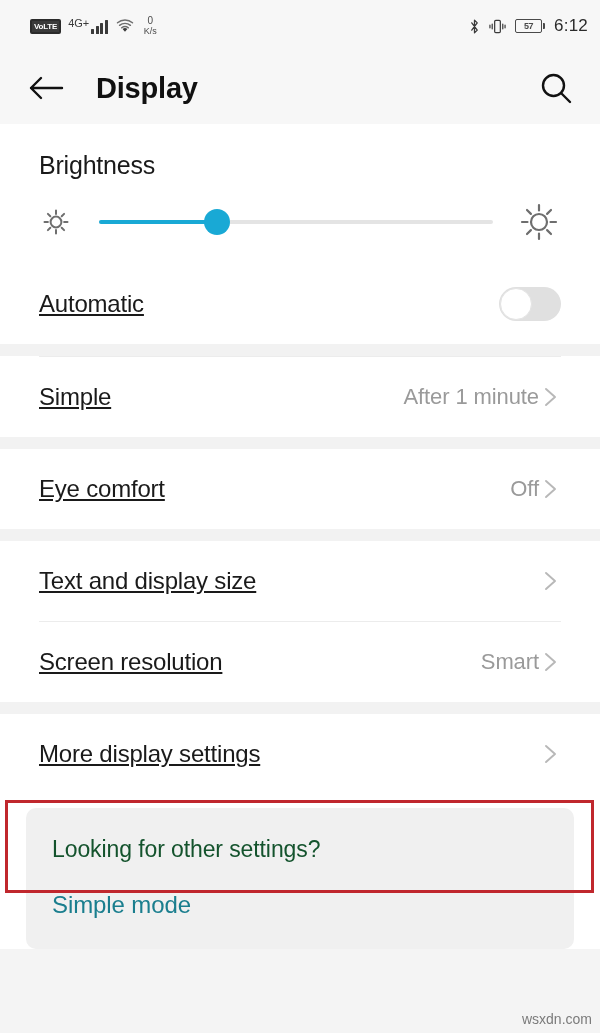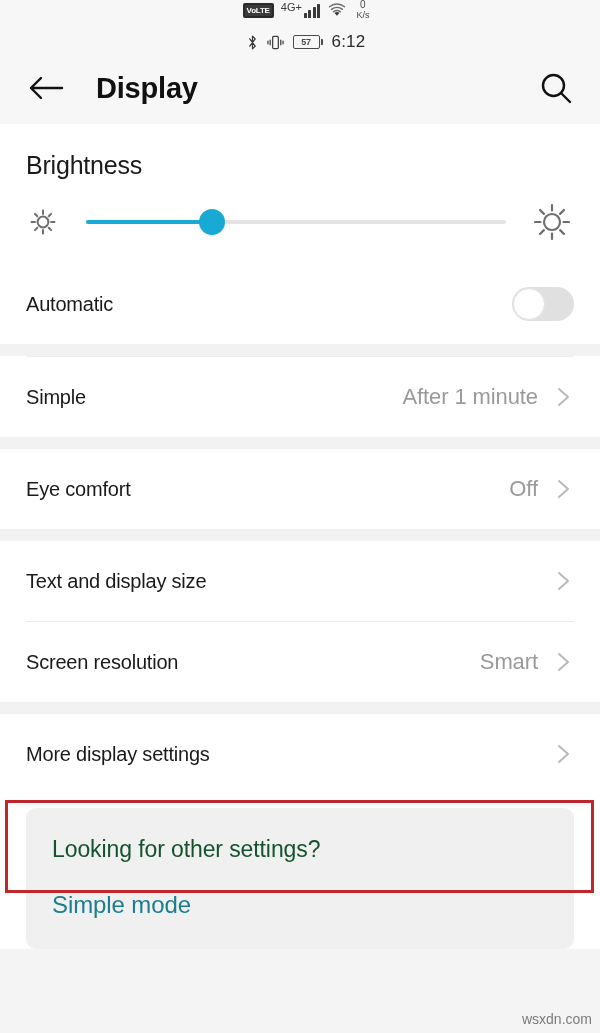--- a/index.html
+++ b/index.html
@@ -27,8 +27,7 @@
     display: flex;
     align-items: center;
     justify-content: space-between;
-    padding: 0 18px 0 30px;
-    flex-direction: column;
+    padding: 0 12px 0 30px;
   }
   .status-left, .status-right {
     display: flex;

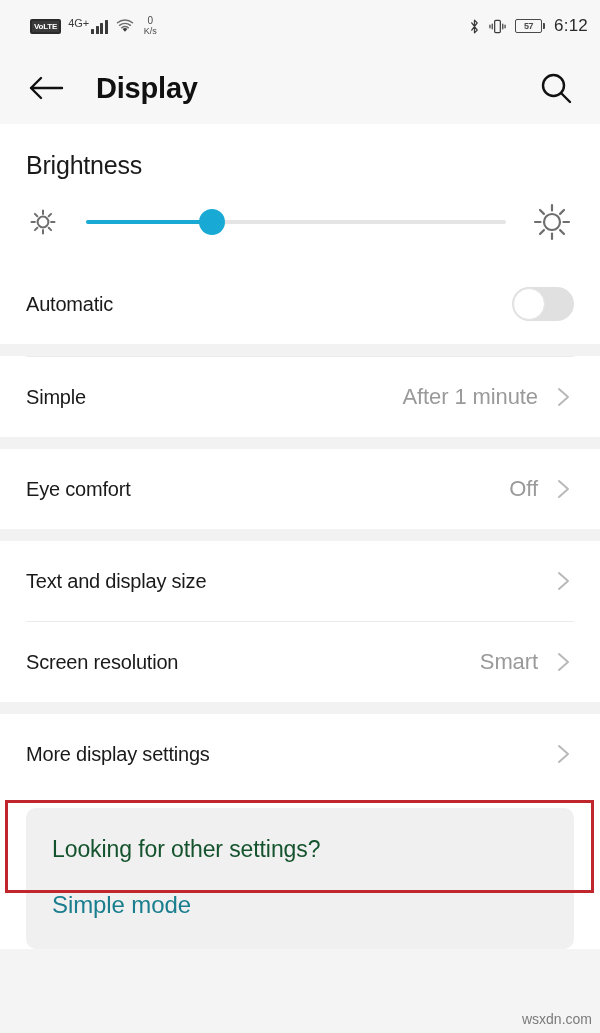--- a/index.html
+++ b/index.html
@@ -148,7 +148,7 @@
 
   .group {
     background: #ffffff;
-    padding: 0 26px;
+    padding: 0 39px;
   }
   .gap { height: 12px; background: #f2f2f2; }
 

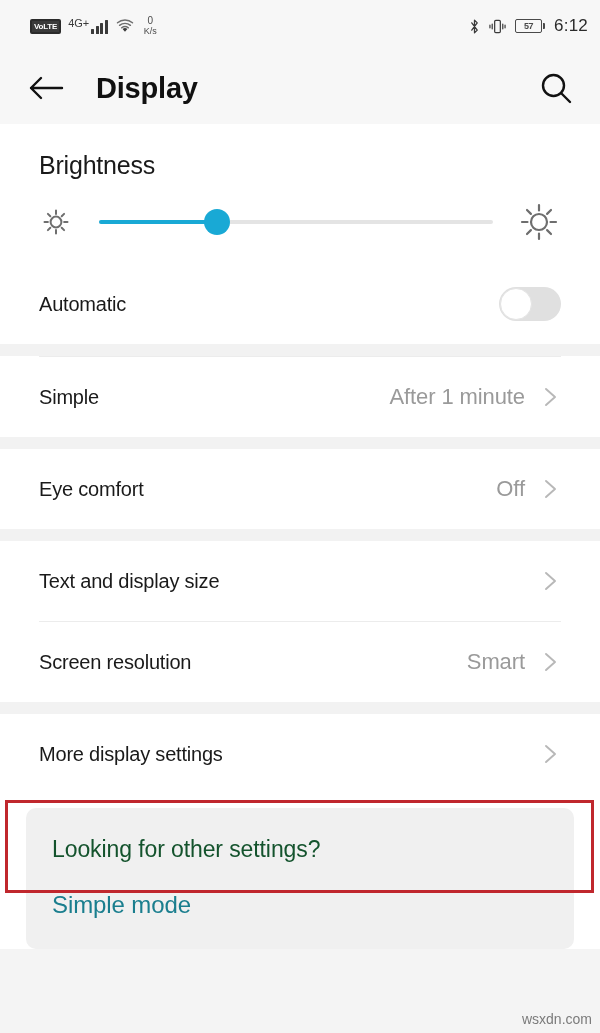--- a/index.html
+++ b/index.html
@@ -205,10 +205,11 @@
     position: relative;
   }
   .row .label {
-    font-size: 20px;
+    font-size: 24px;
     color: #1a1a1a;
     letter-spacing: -0.2px;
     flex: 1;
+    text-decoration: underline;
   }
   .row .value {
     font-size: 22px;

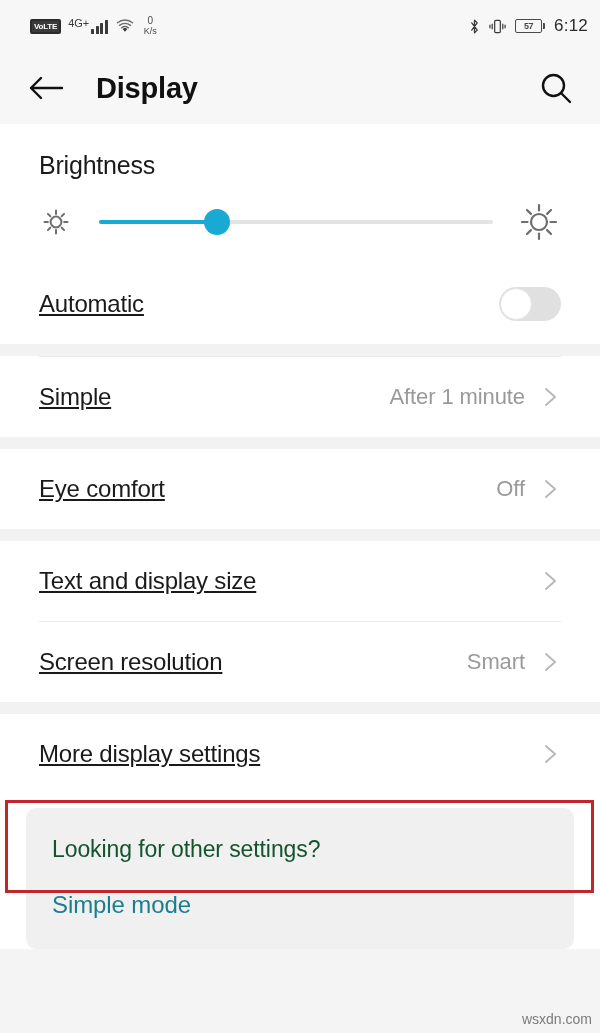--- a/index.html
+++ b/index.html
@@ -214,7 +214,6 @@
   .row .value {
     font-size: 22px;
     color: #9a9a9a;
-    margin-right: 14px;
     letter-spacing: -0.1px;
   }
   .chev { width: 22px; height: 22px; flex: none; }

